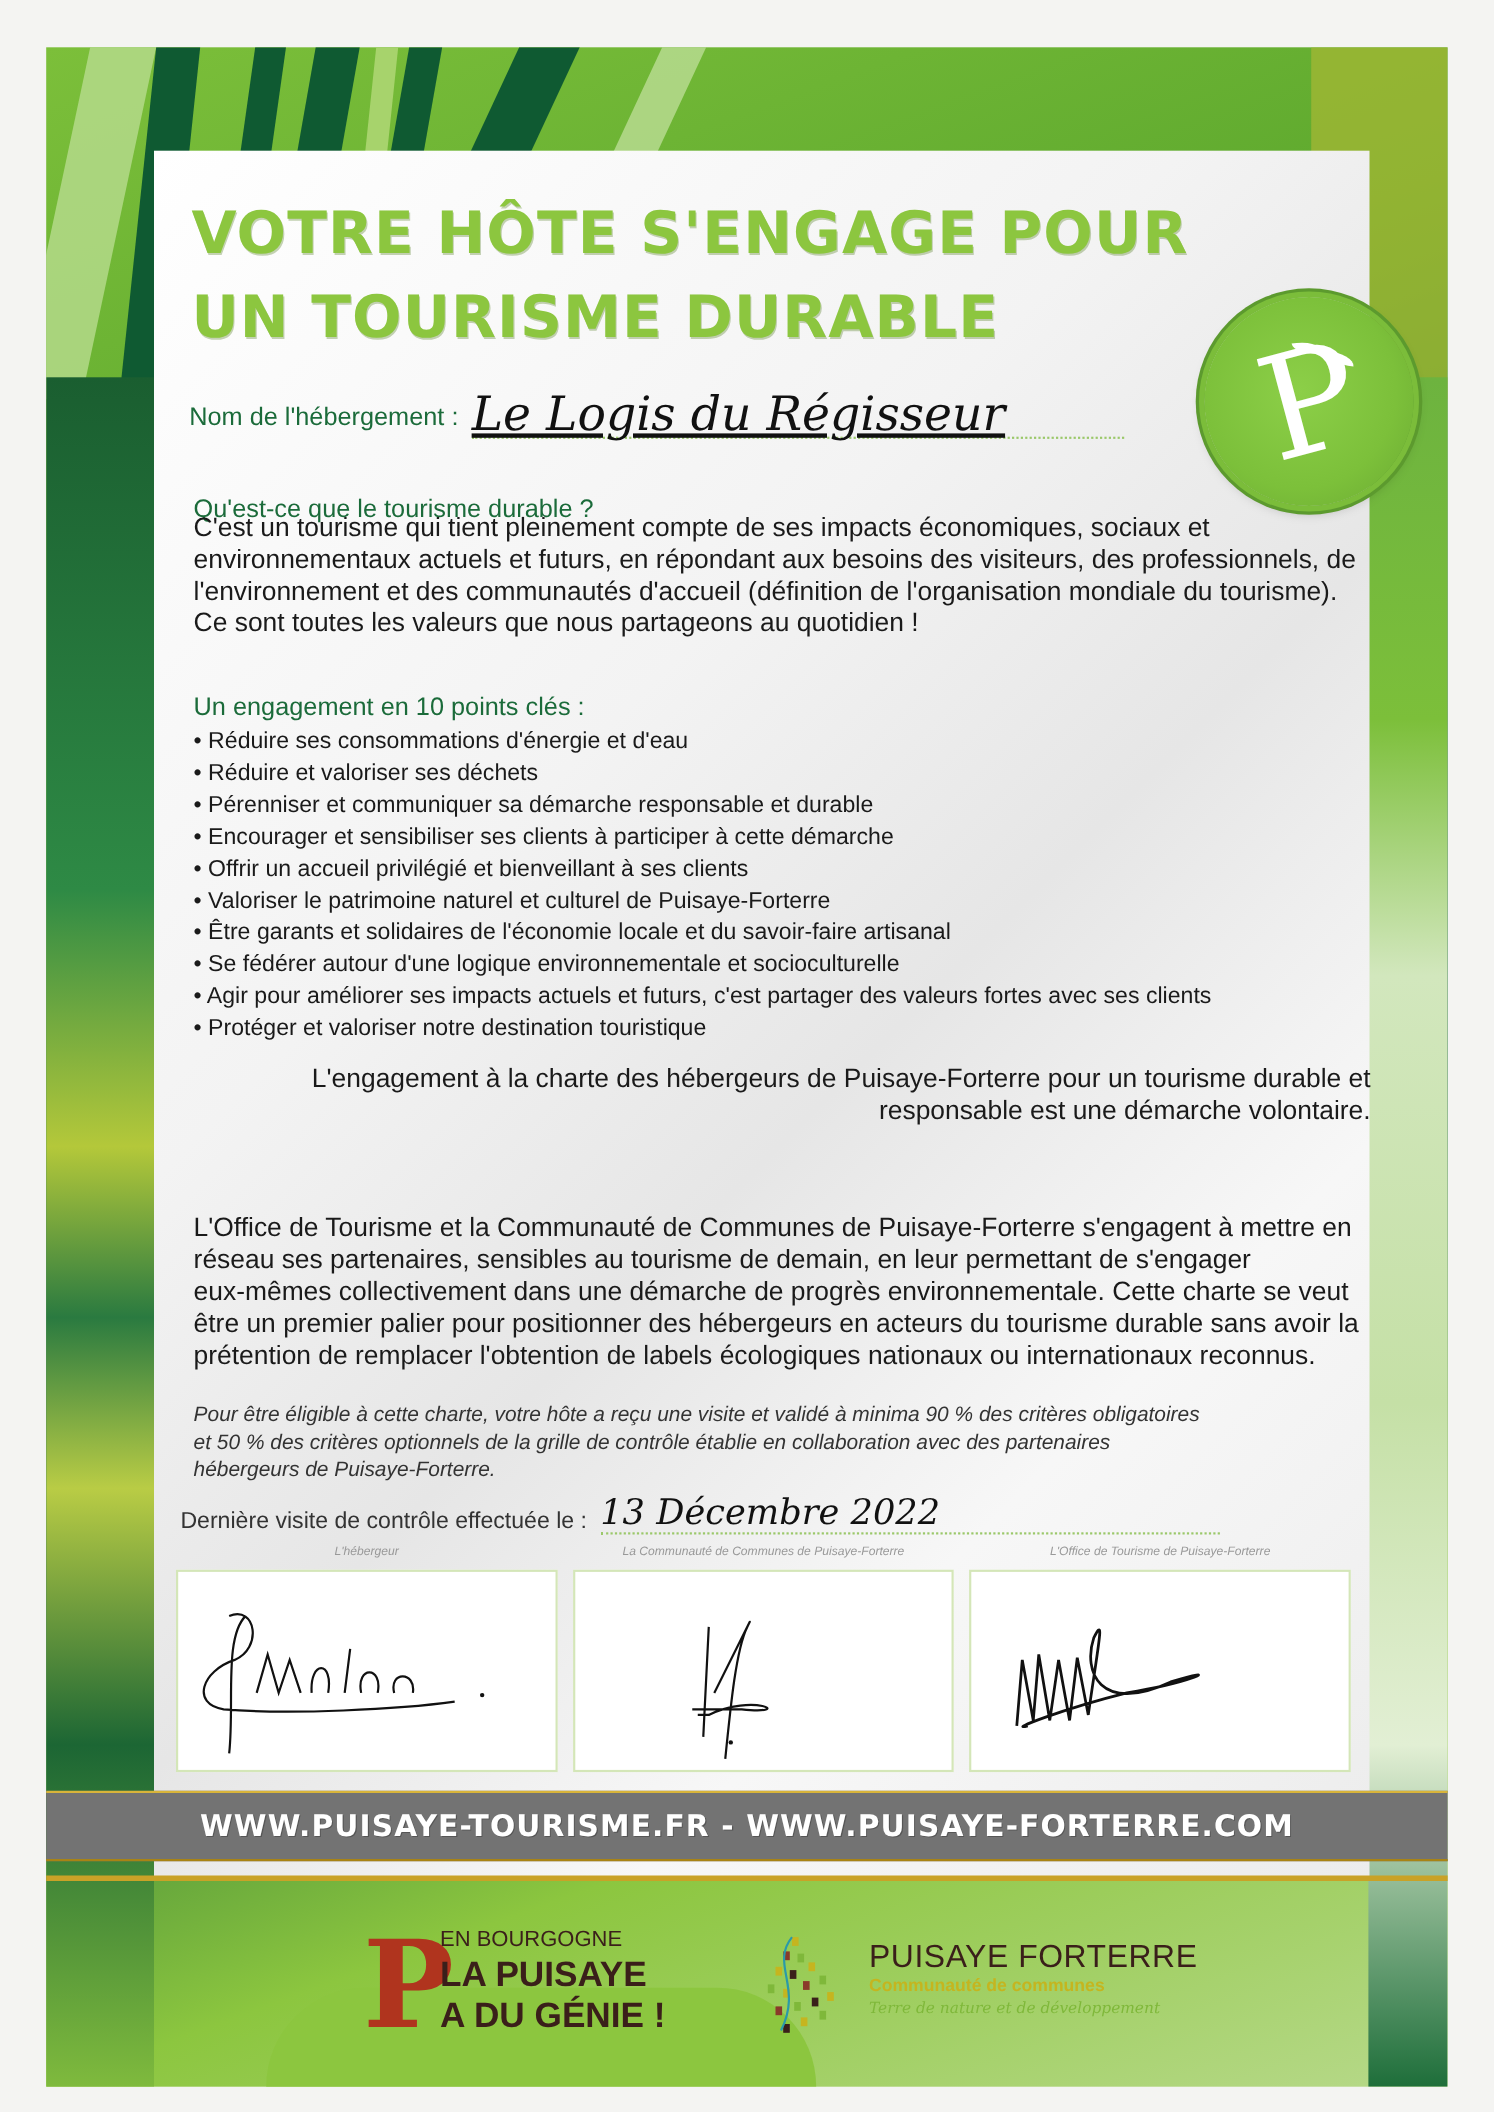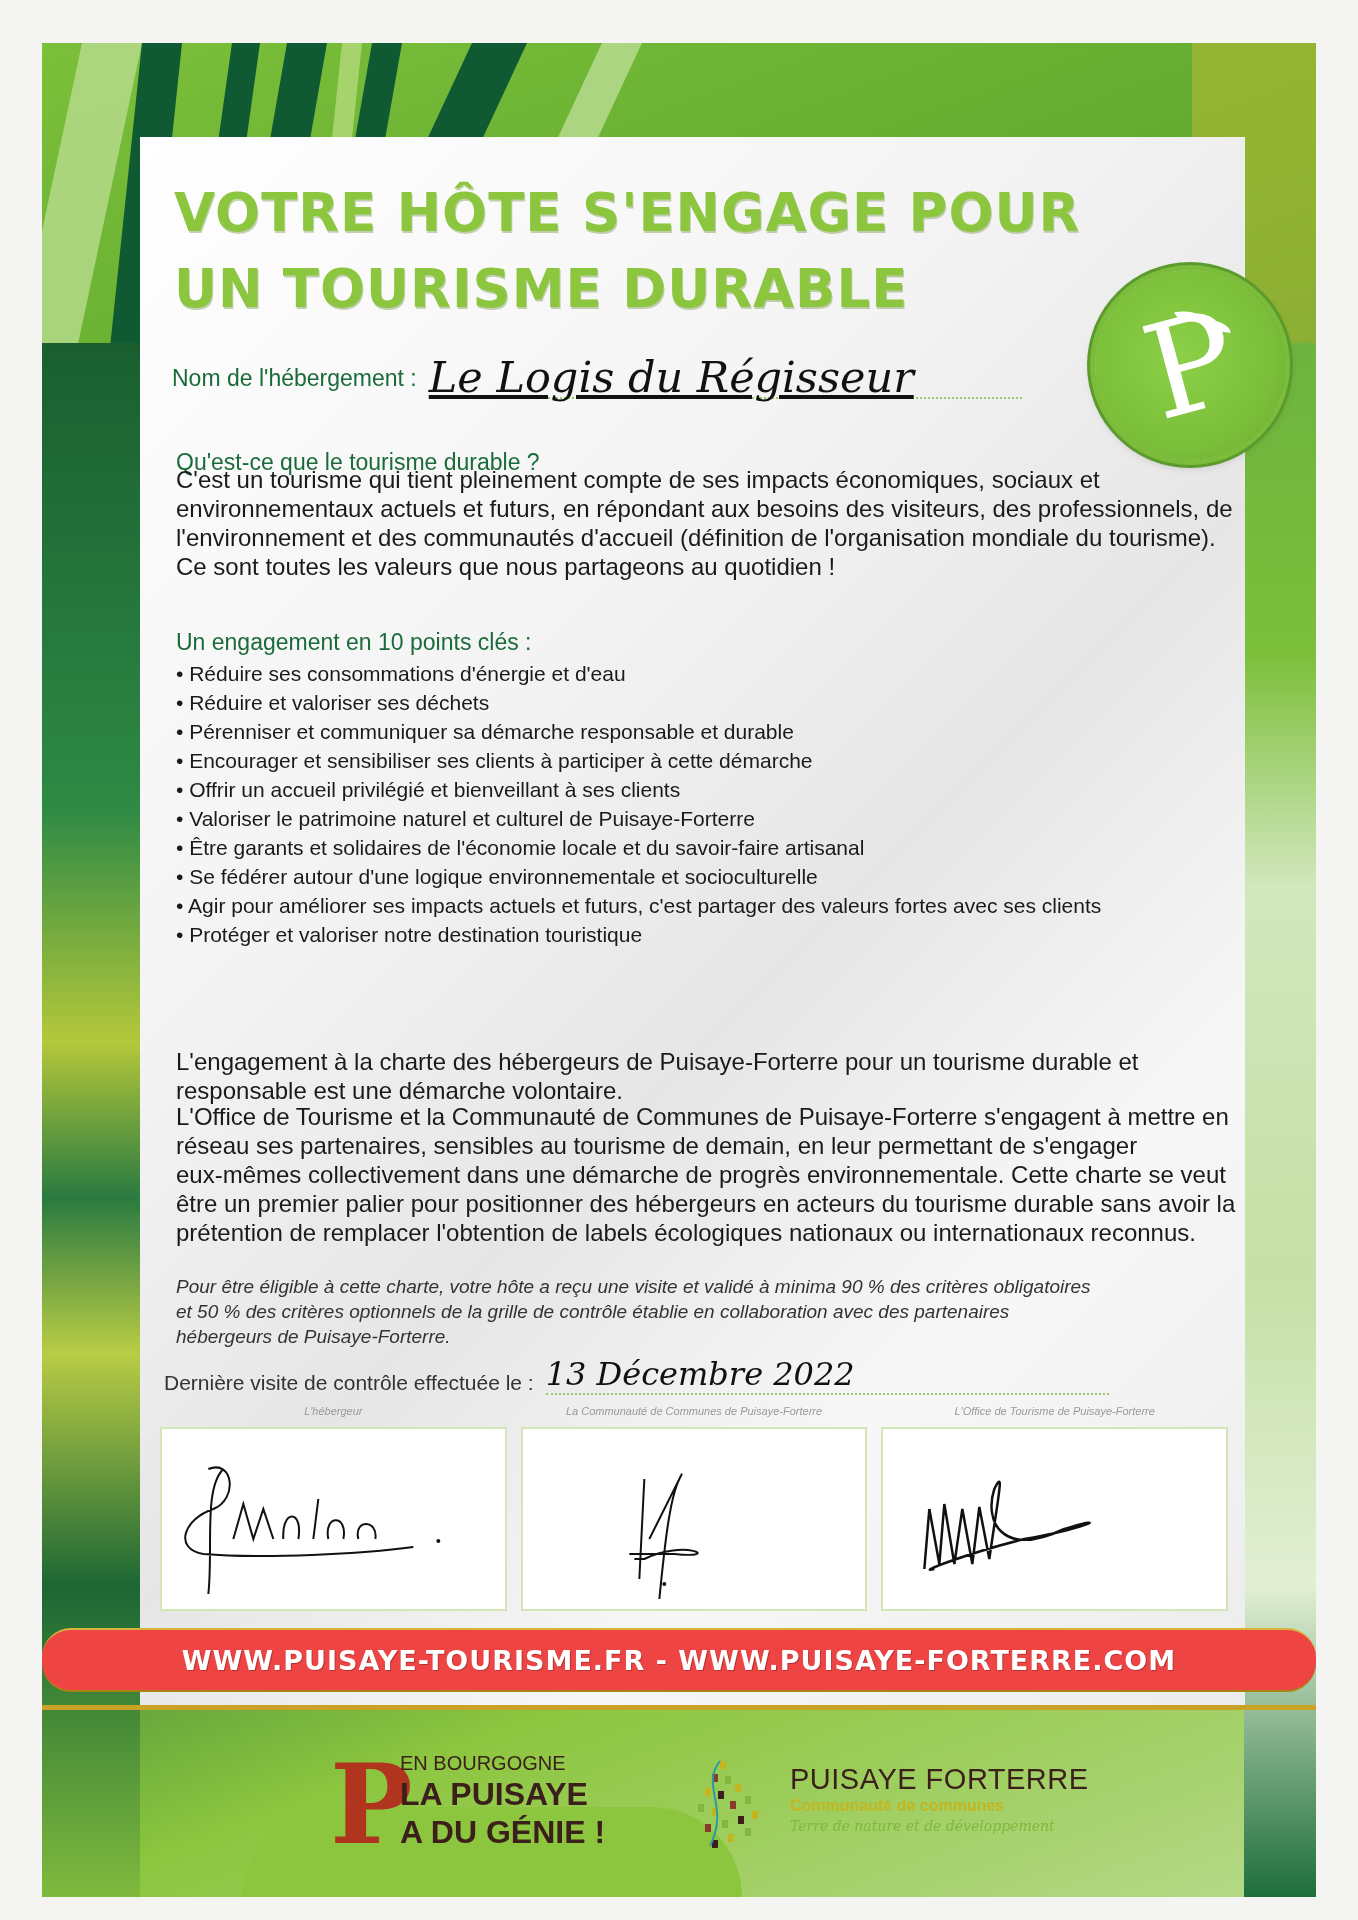--- a/index.html
+++ b/index.html
@@ -173,7 +173,7 @@
     <li>Protéger et valoriser notre destination touristique</li>
   </ul>
 
-  <p class="para" style="top:910px;">
+  <p class="para" style="top:829px;text-align:right;">
     <span>L'engagement à la charte des hébergeurs de Puisaye-Forterre pour un tourisme durable et</span><br>
     <span>responsable est une démarche volontaire.</span>
   </p>

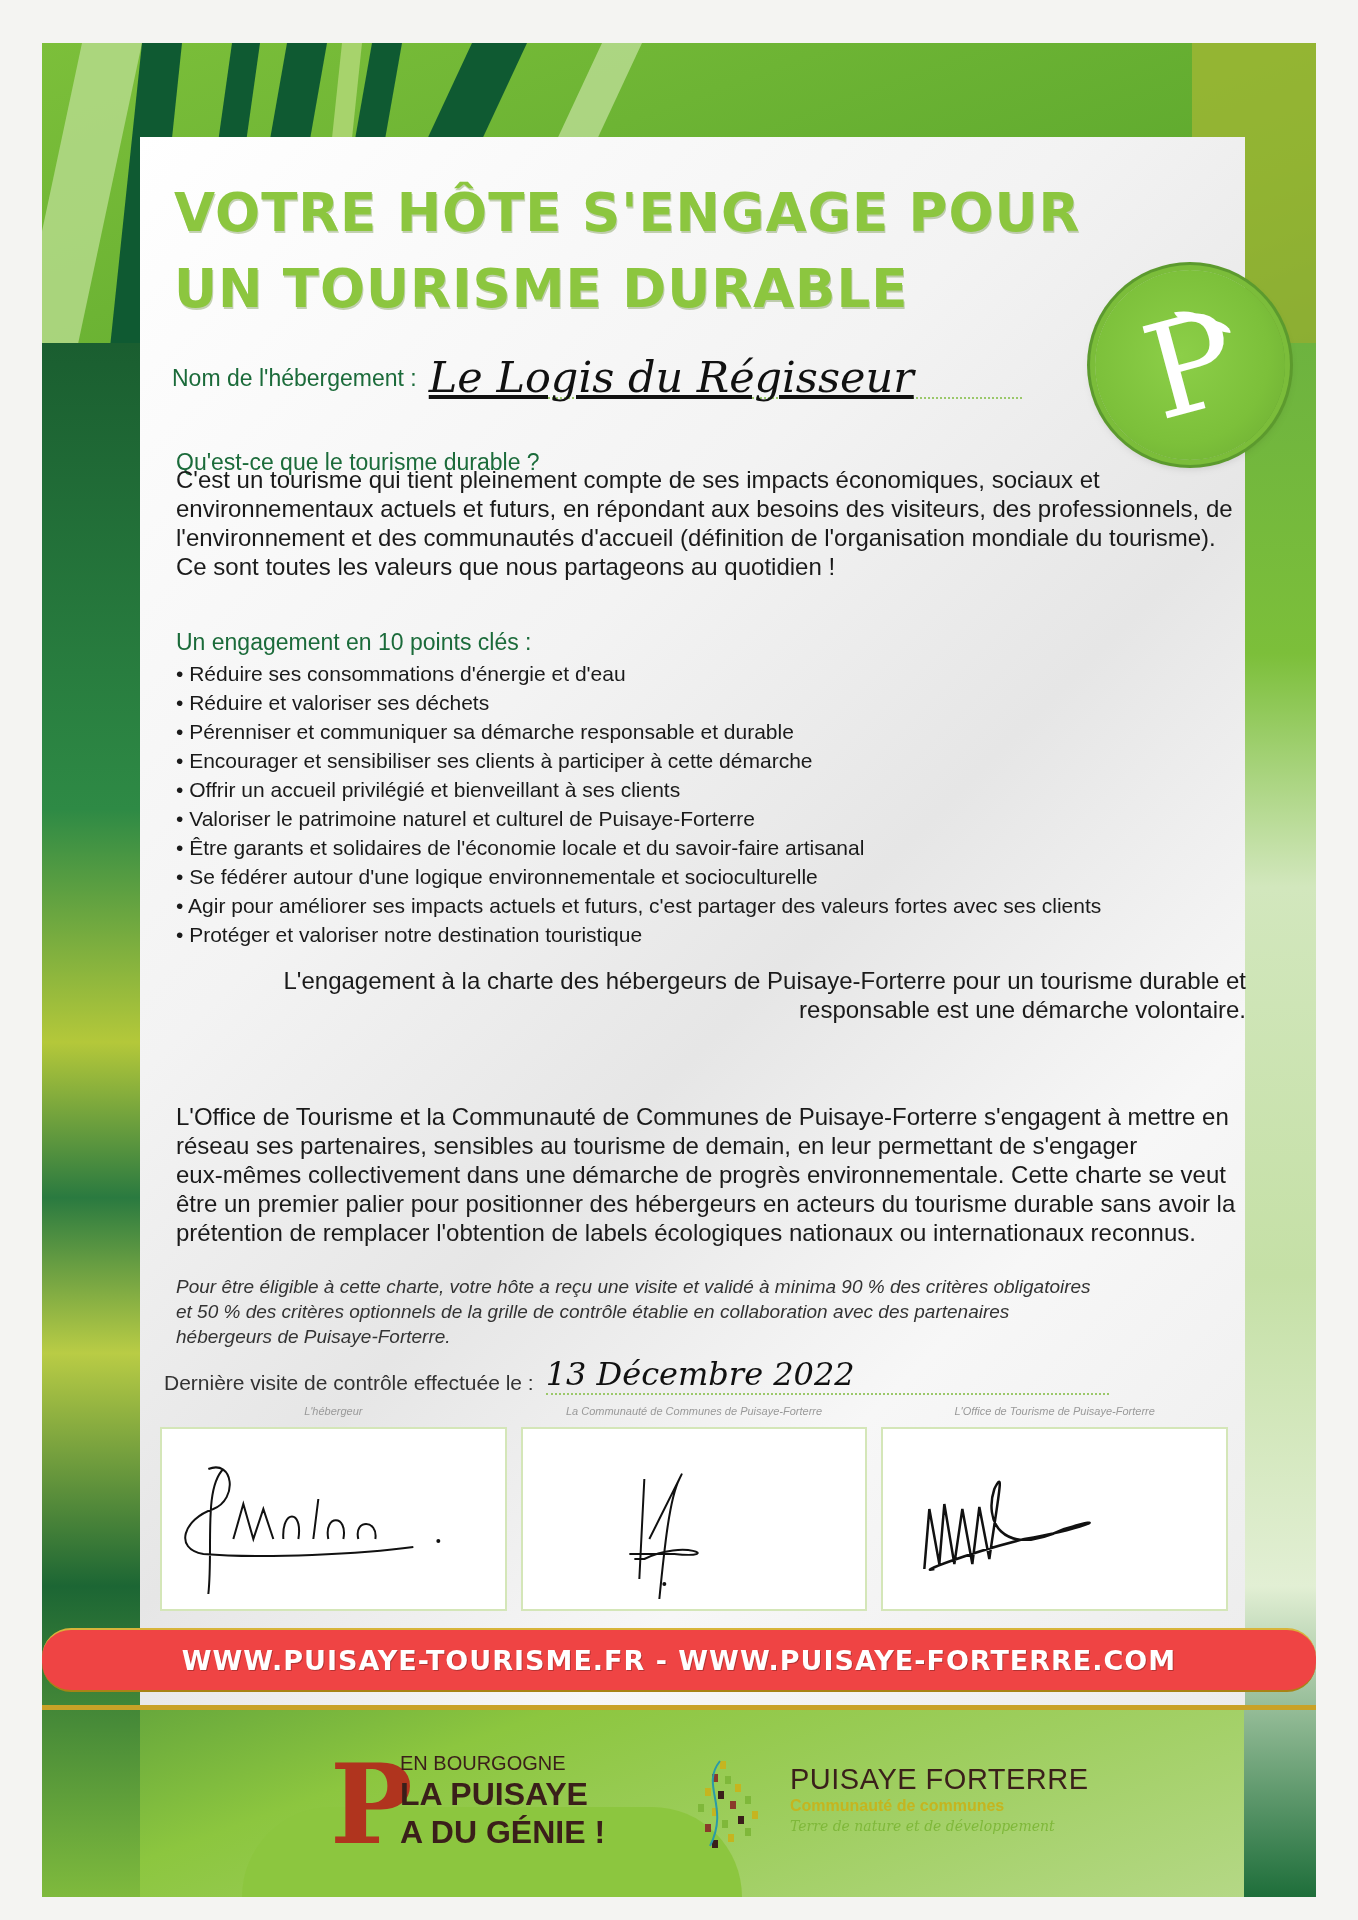--- a/index.html
+++ b/index.html
@@ -92,8 +92,8 @@
   .sig-box svg { position:absolute; left:0; top:0; width:100%; height:100%; }
   .gold-band {
     position:absolute; left:42px; top:1628px; width:1274px; height:60px;
-    background:#ef4444; border-top:2px solid #d8b43a; border-bottom:2px solid #a88315;
-    display:flex; align-items:center; justify-content:center;border-radius:29px;
+    background:#737373; border-top:2px solid #d8b43a; border-bottom:2px solid #a88315;
+    display:flex; align-items:center; justify-content:center;
   }
   .gold-band span {
     font-family:"DejaVu Sans", sans-serif; font-weight:bold; font-size:27px; color:#fff;

